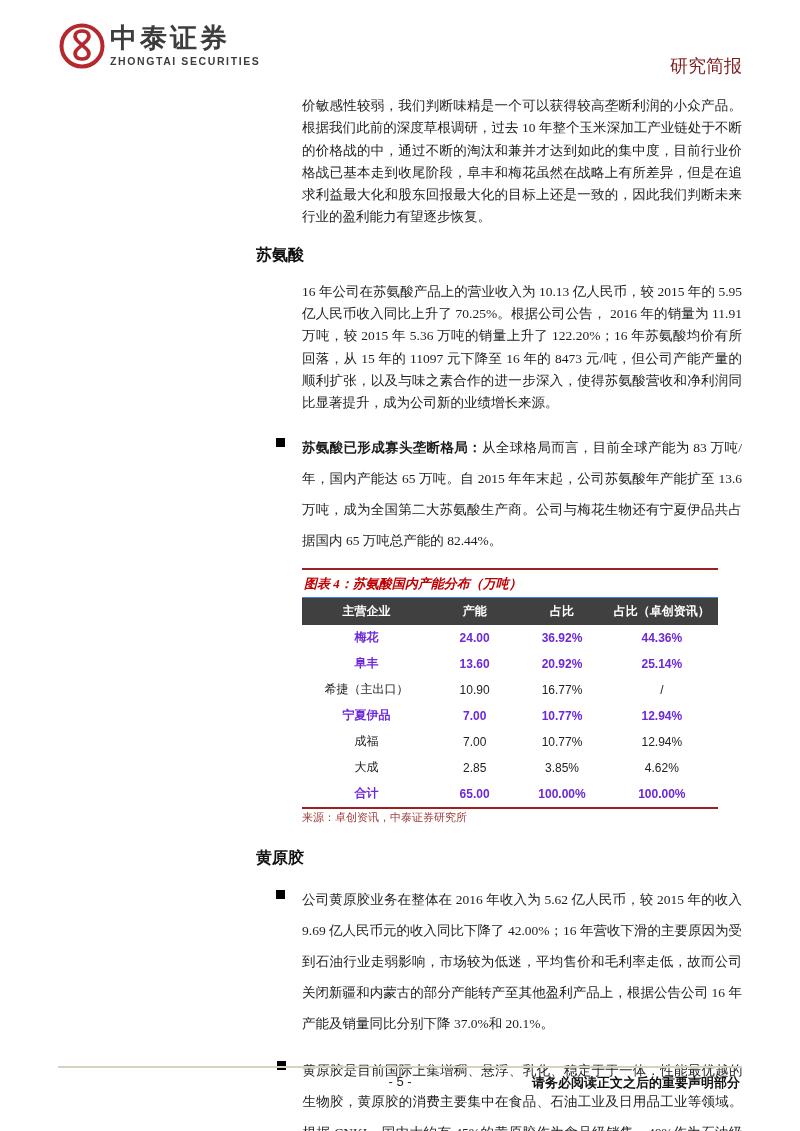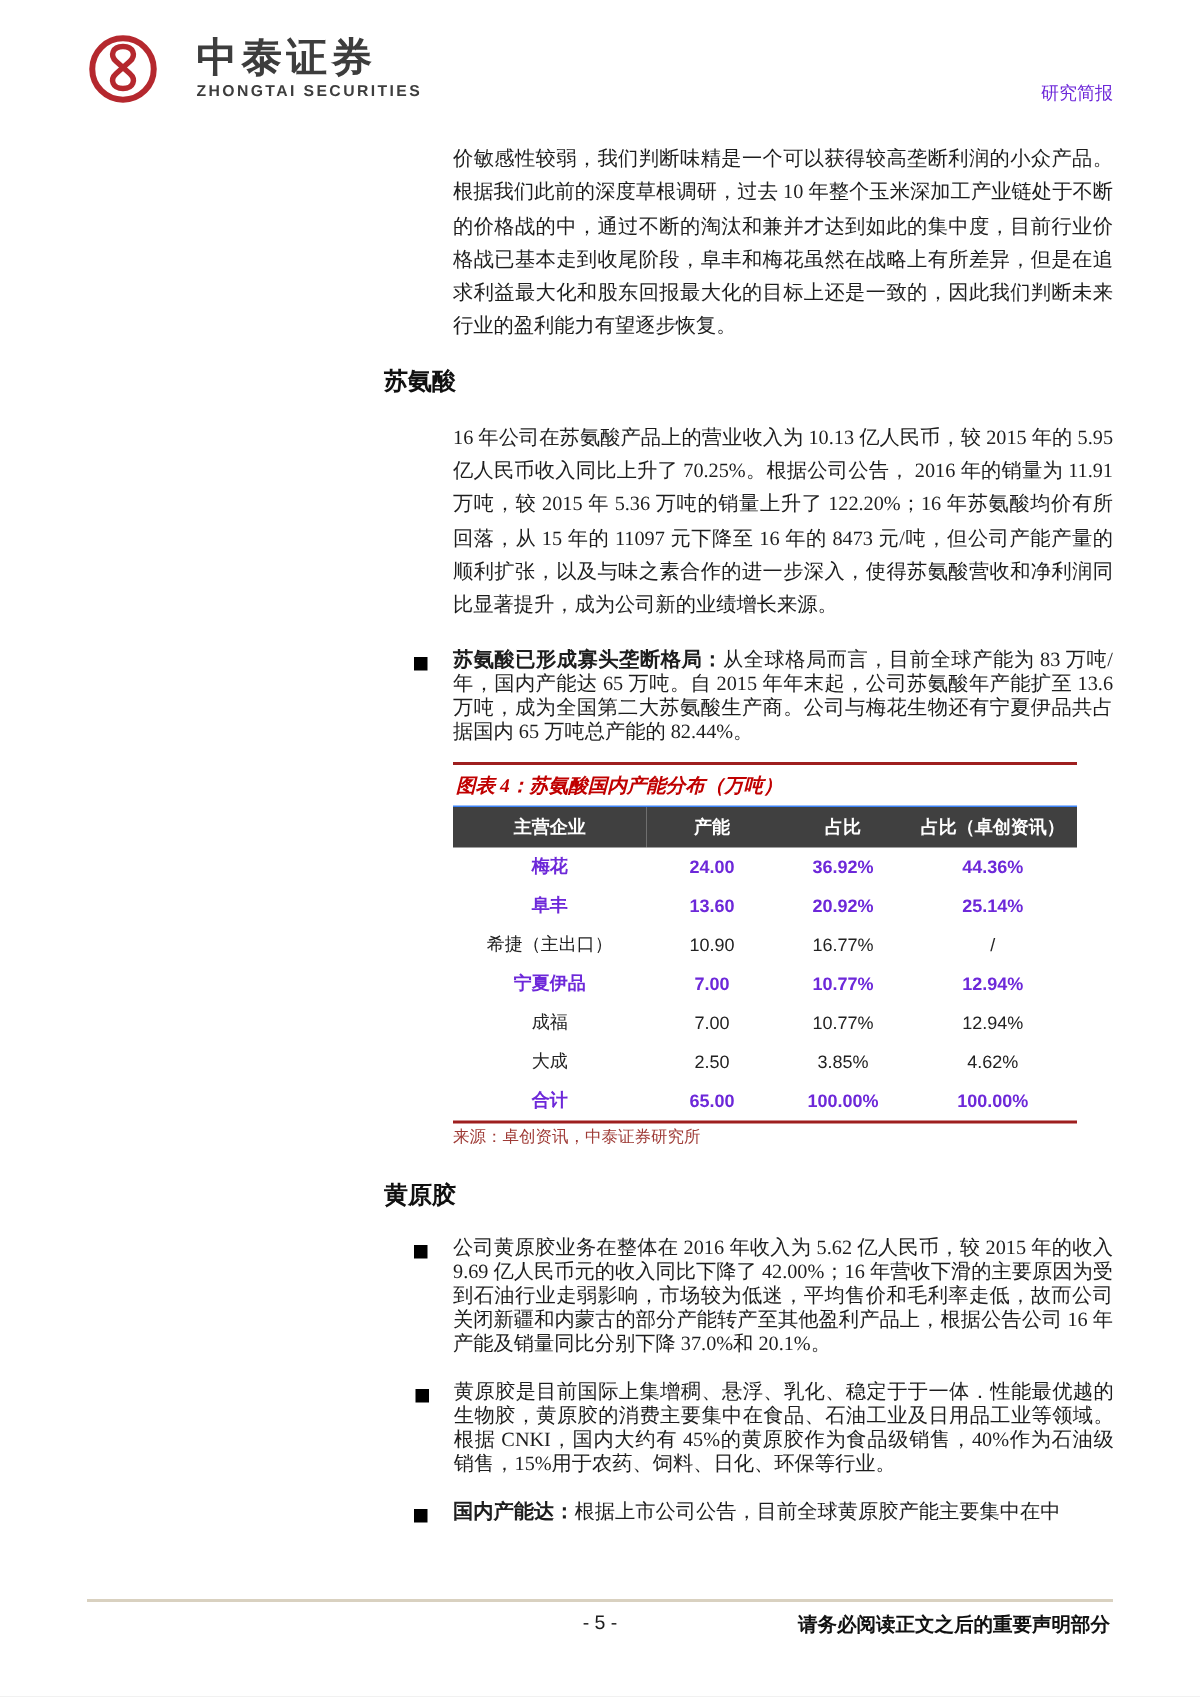--- a/index.html
+++ b/index.html
@@ -14,7 +14,7 @@
   }
   
   .header{position:absolute;top:22px;left:58px;right:58px;display:flex;justify-content:space-between;align-items:flex-start;}
-  .brand{display:flex;align-items:center;gap:25px;}
+  .brand{display:flex;align-items:center;gap:4px;}
   .brand svg{display:block;}
   .brand-text{display:flex;flex-direction:column;line-height:1;}
   .brand-cn{font-size:27px;font-weight:bold;color:#3d3d3d;letter-spacing:3px;font-family:"Liberation Sans","DejaVu Sans",sans-serif;}

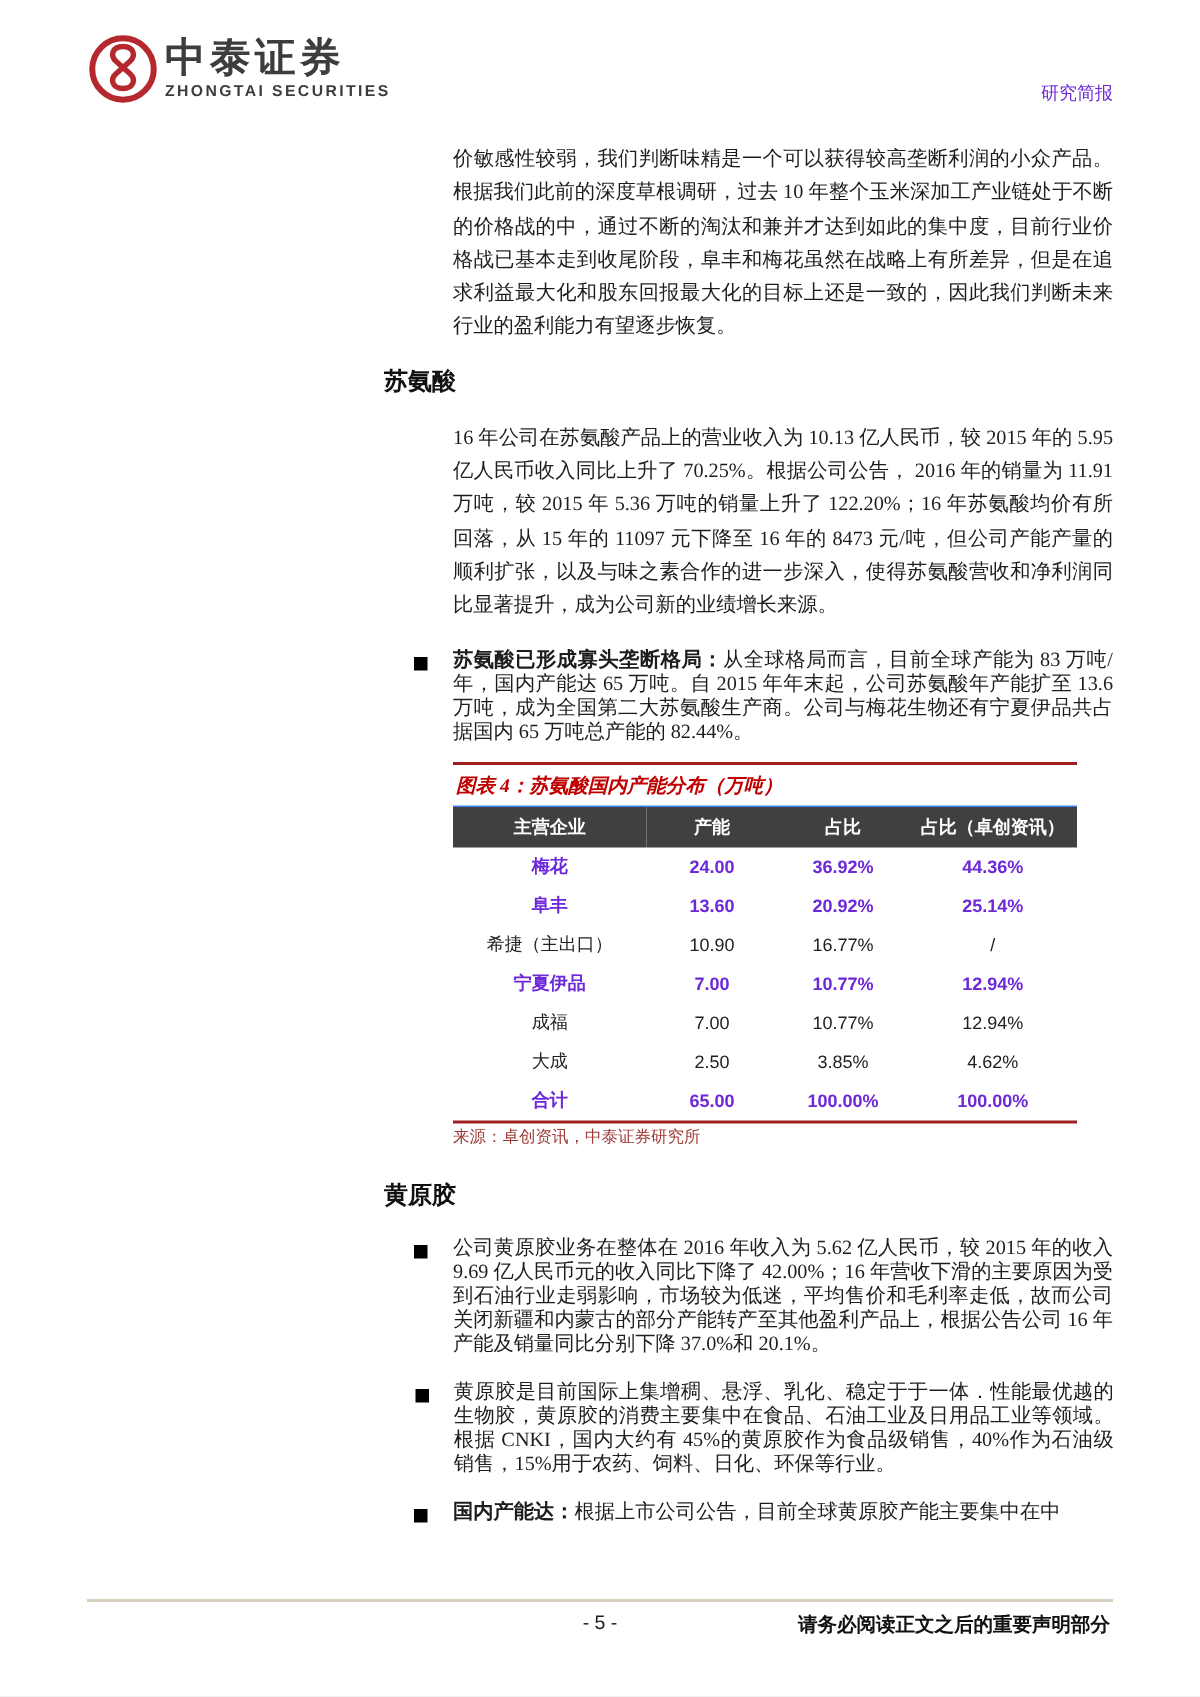--- a/index.html
+++ b/index.html
@@ -19,7 +19,7 @@
   .brand-text{display:flex;flex-direction:column;line-height:1;}
   .brand-cn{font-size:27px;font-weight:bold;color:#3d3d3d;letter-spacing:3px;font-family:"Liberation Sans","DejaVu Sans",sans-serif;}
   .brand-en{font-size:10.5px;font-weight:bold;color:#3d3d3d;letter-spacing:1.6px;margin-top:4px;font-family:"Liberation Sans","DejaVu Sans",sans-serif;}
-  .doc-type{margin-top:32px;font-size:12px;color:#6d28d9;}
+  .doc-type{margin-top:32px;font-size:18px;color:#7f1d1d;}
   
   .content{position:absolute;top:95px;left:256px;width:487px;}
   .para{margin:0 0 17px 46px;width:440px;font-size:13.5px;line-height:22.3px;text-align:justify;text-justify:inter-ideograph;}

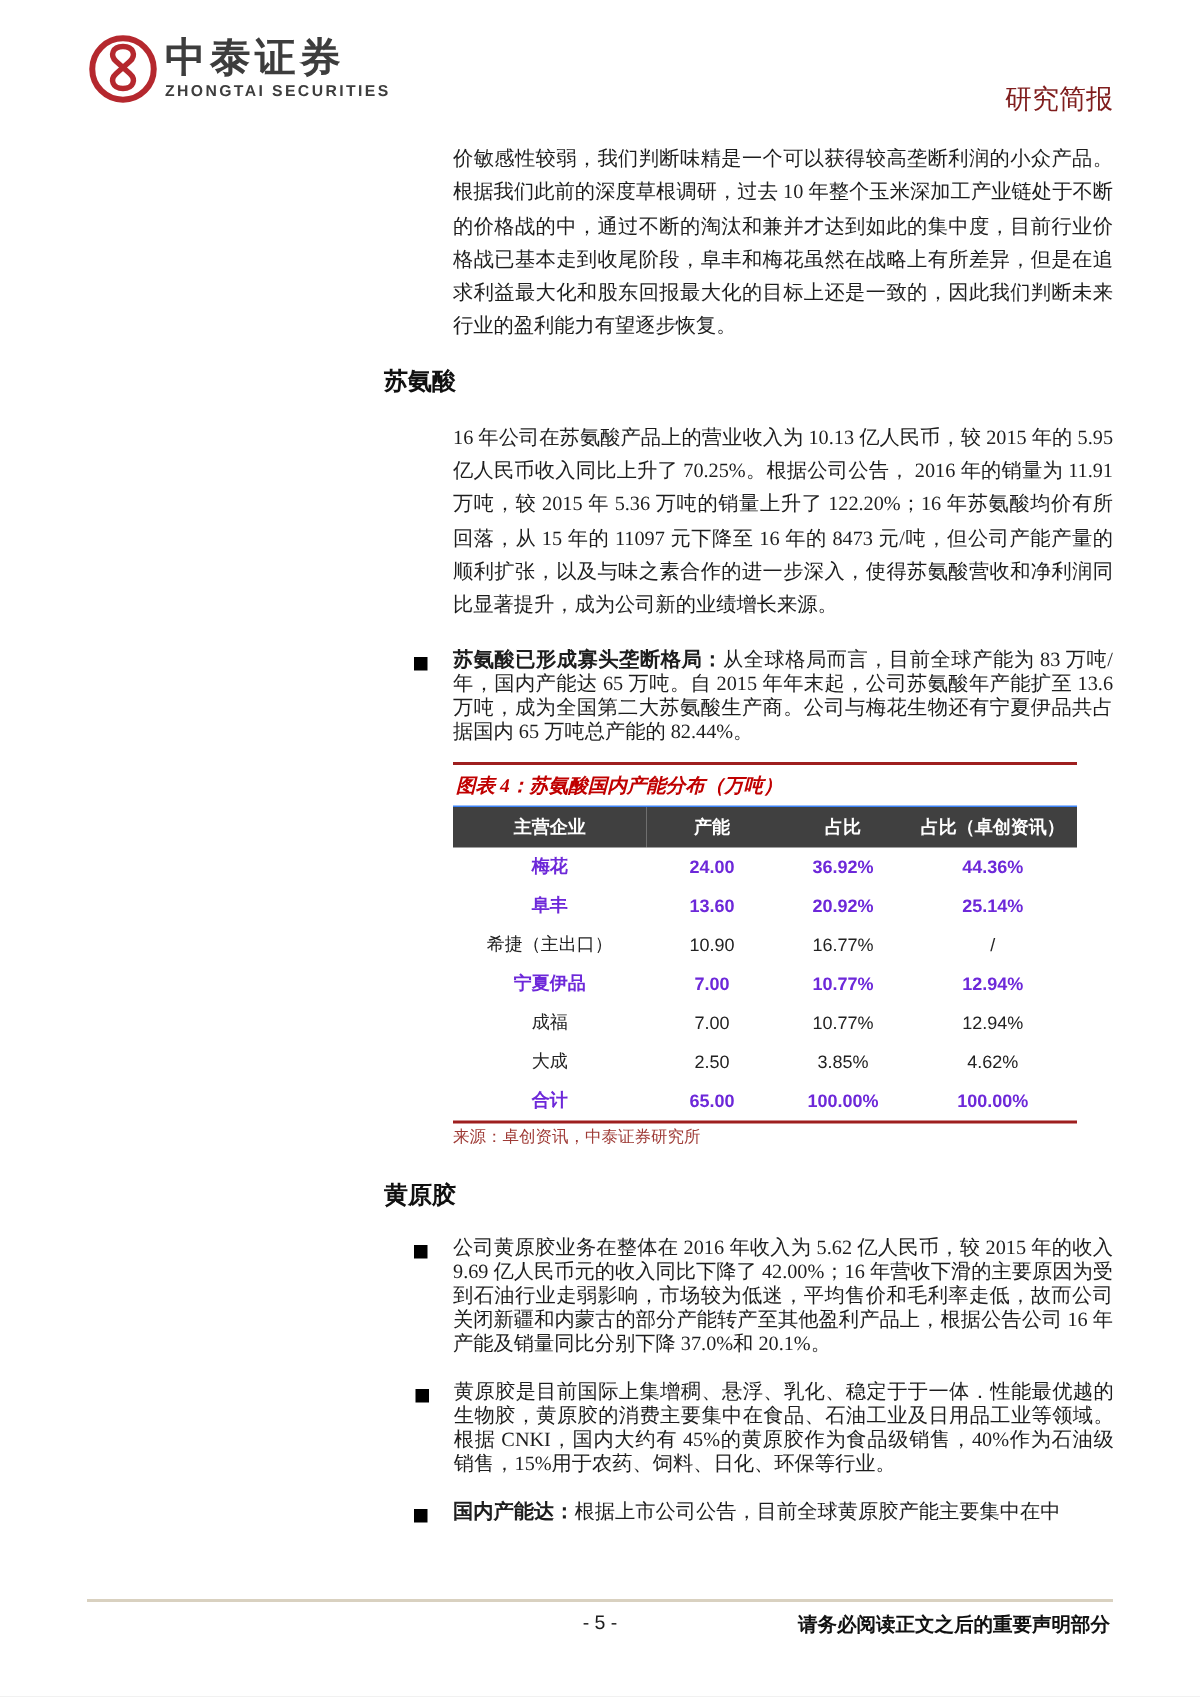--- a/index.html
+++ b/index.html
@@ -26,7 +26,7 @@
   .sec-heading{font-size:16px;font-weight:bold;color:#111;margin:0 0 18px 0;line-height:17px;}
   .bullet{display:flex;margin:0 0 14px 20px;}
   .bullet-marker{flex:0 0 auto;width:9px;height:9px;background:#000;margin-top:6px;margin-right:17px;}
-  .bullet-body{width:440px;font-size:13.5px;line-height:16px;text-align:justify;text-justify:inter-ideograph;}
+  .bullet-body{width:440px;font-size:13.5px;line-height:31px;text-align:justify;text-justify:inter-ideograph;}
   .bold-lead{font-weight:bold;}
   
   .figure{margin:2px 0 24px 46px;width:416px;}

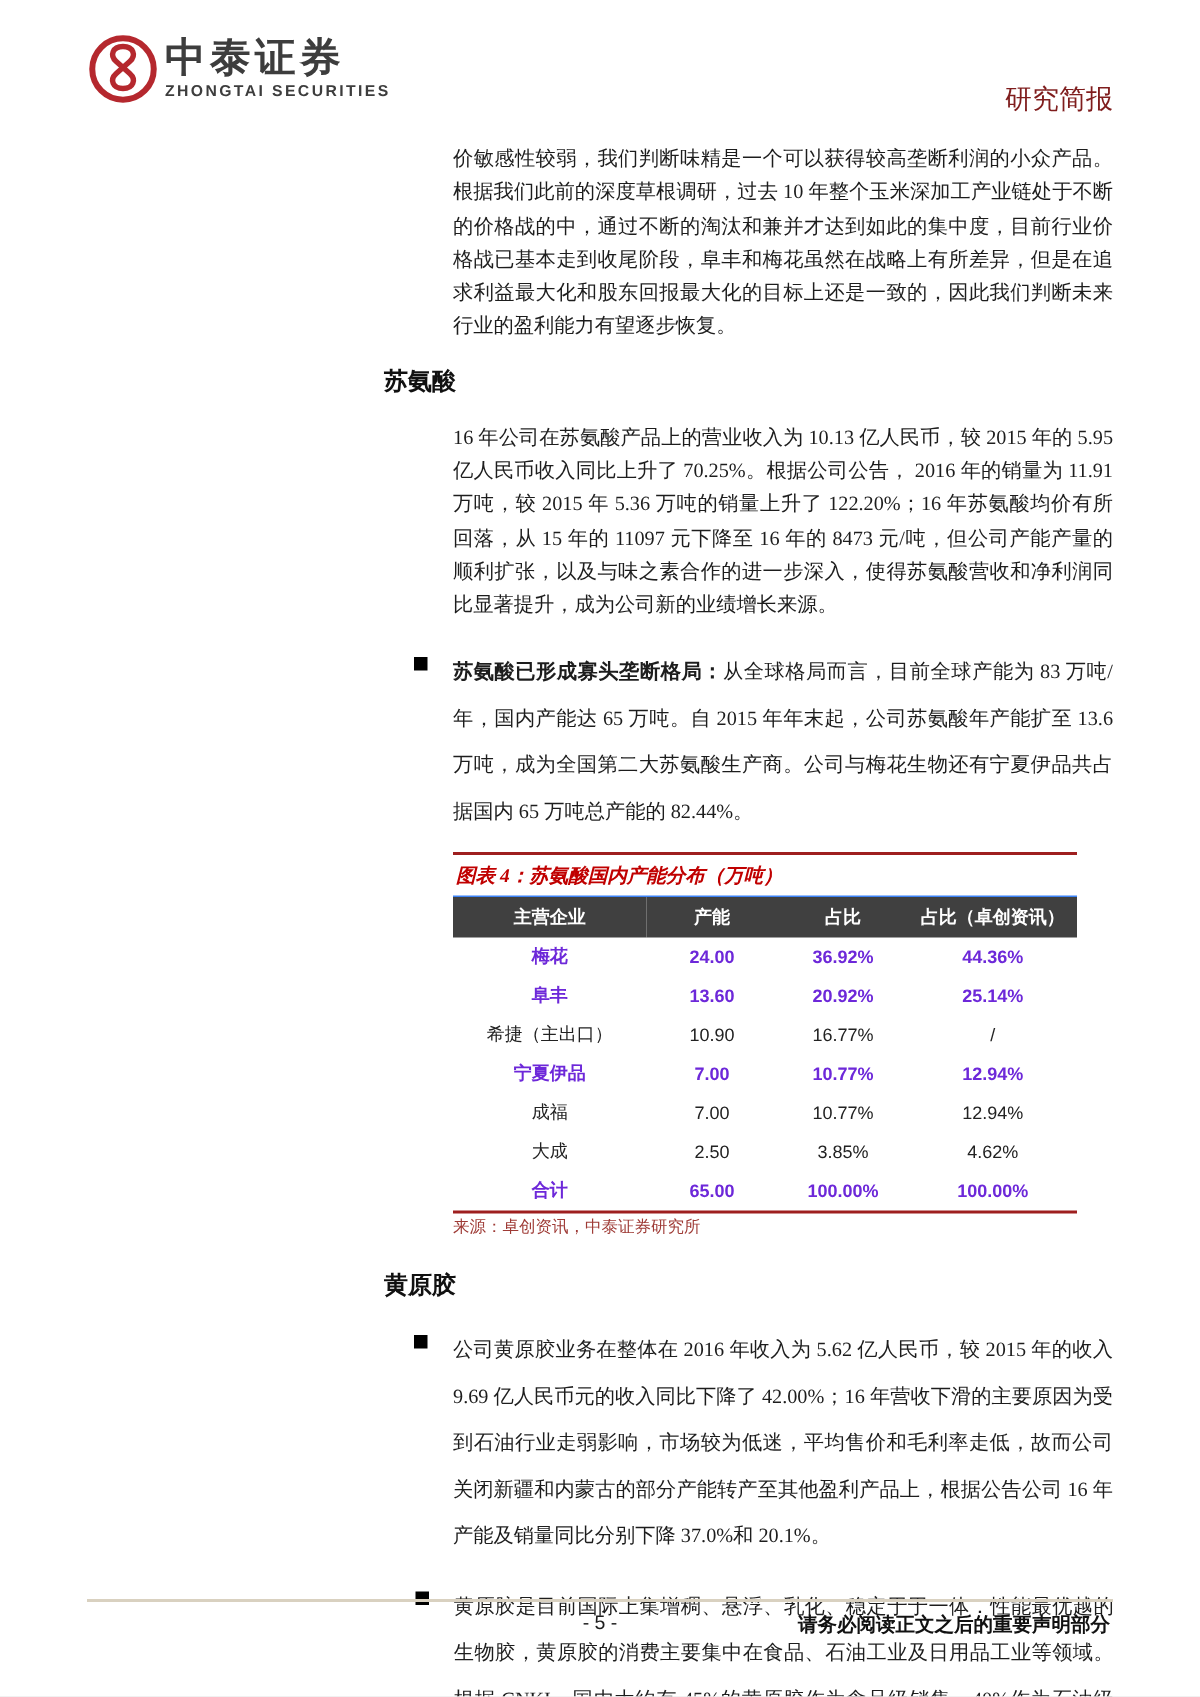--- a/index.html
+++ b/index.html
@@ -128,7 +128,7 @@
             </tr>
             <tr>
               <td class="co">大成</td>
-              <td>2.50</td>
+              <td>2.85</td>
               <td>3.85%</td>
               <td>4.62%</td>
             </tr>

